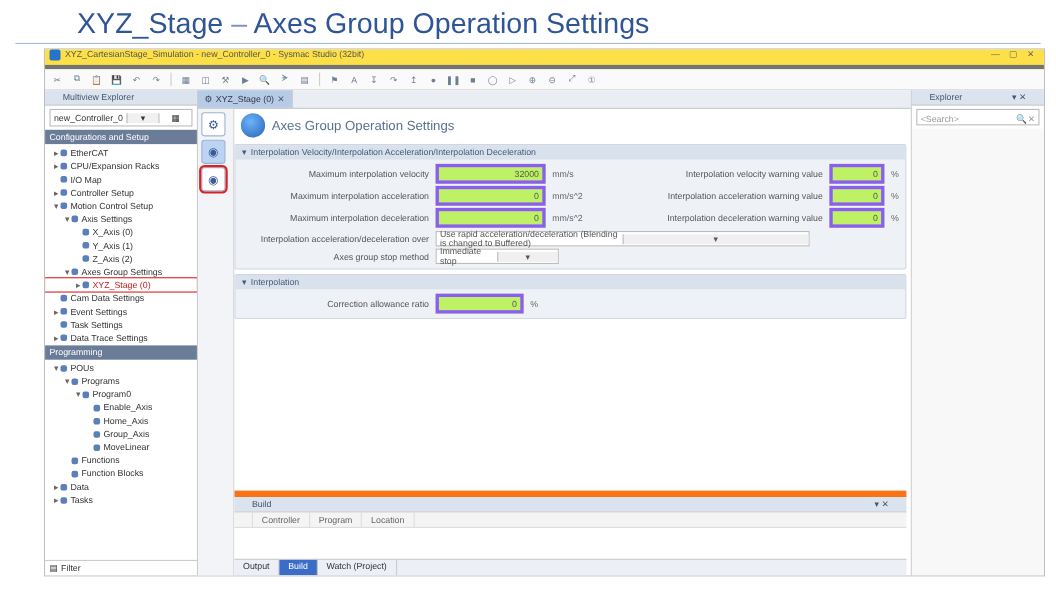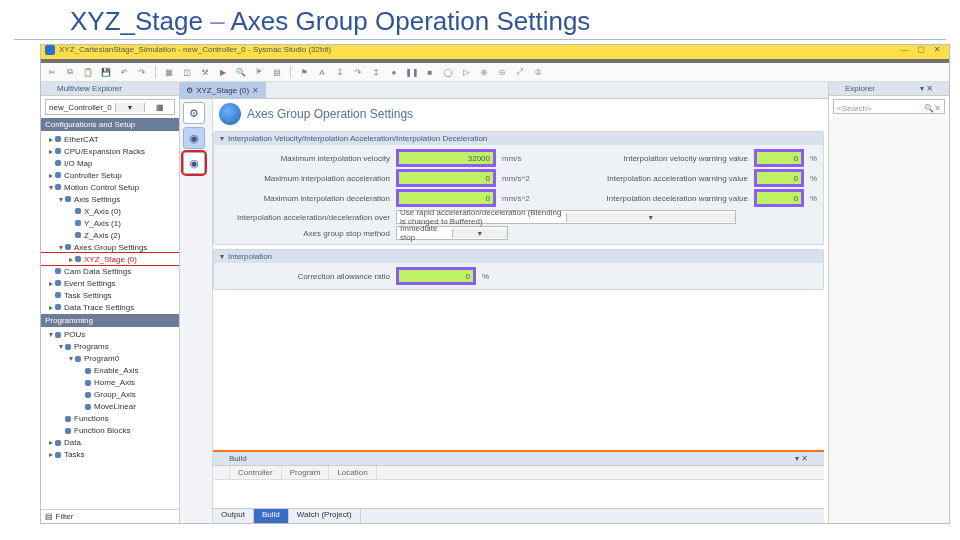--- a/index.html
+++ b/index.html
@@ -52,7 +52,7 @@
   .dd{display:flex;align-items:center;border:1px solid #bcbcbc;background:#fff;height:12px}
   .dd span{flex:1;padding:0 3px}
   .dd .ar{width:12px;text-align:center;background:#f0f0f0;border-left:1px solid #bcbcbc}
-  .build{border-top:2px solid #f97316}
+  .build{border-top:6px solid #f97316}
   .bTabs{display:flex;background:#dbe3ee;height:14px;border-bottom:1px solid #c8c8c8}
   .bTab{padding:1px 8px;font-size:8px;display:flex;align-items:center;gap:3px}
   .bTab.err{background:#fff;border:1px solid #bbb;border-bottom:none}

